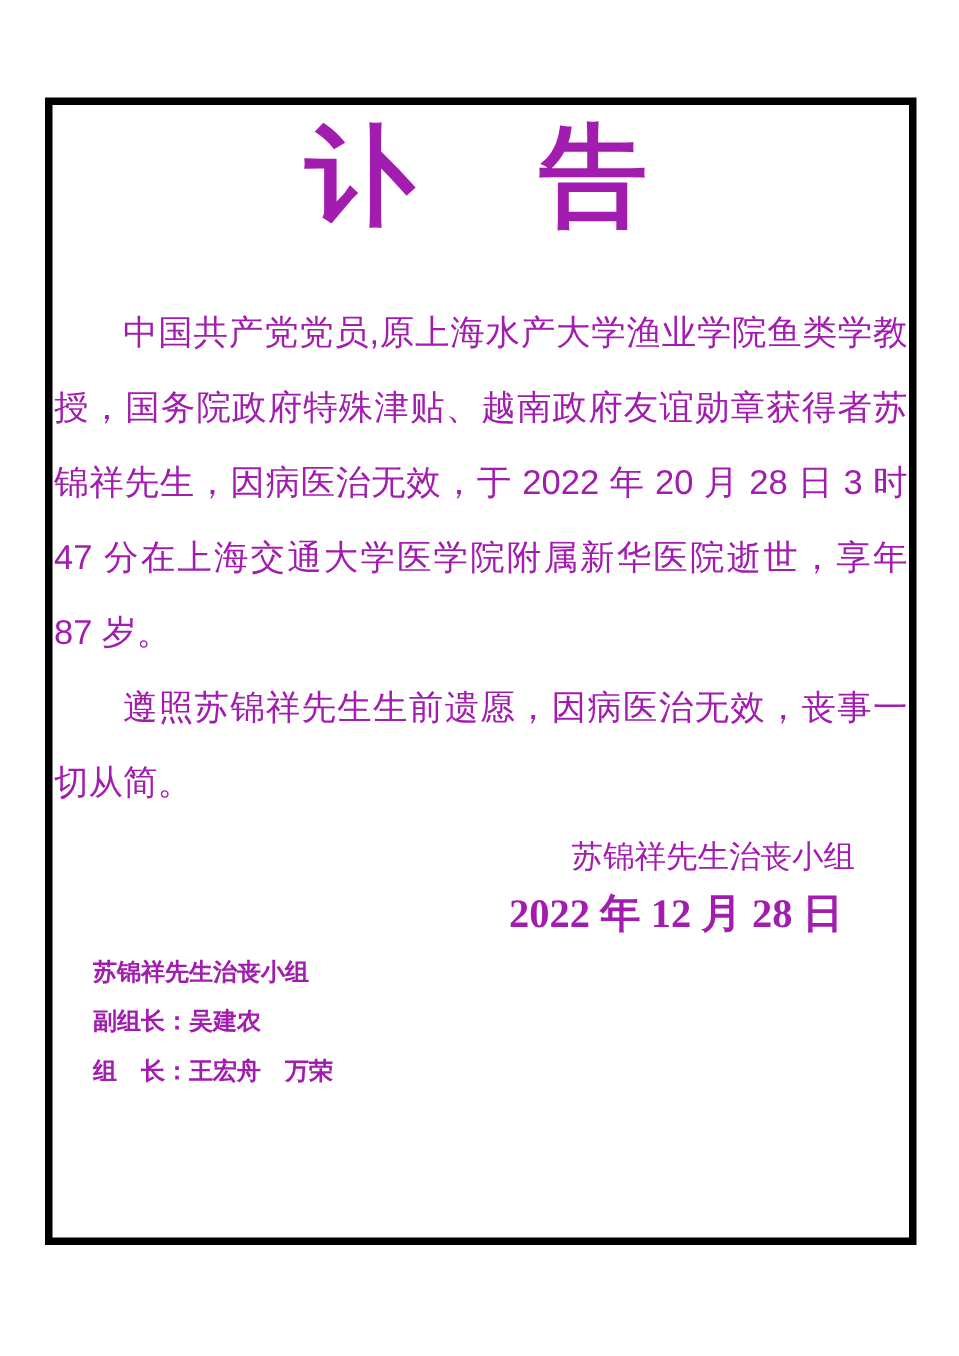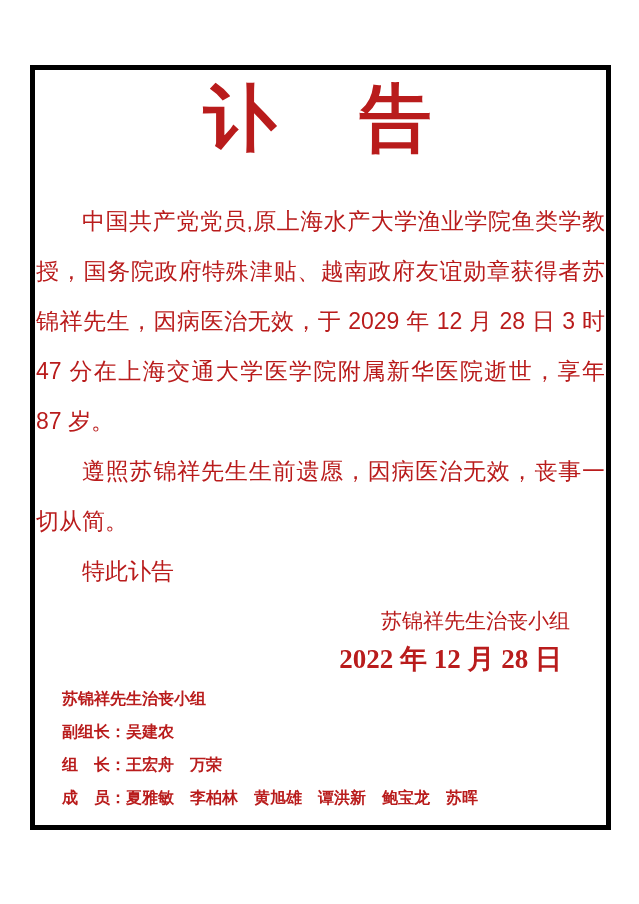--- a/index.html
+++ b/index.html
@@ -12,7 +12,7 @@
     width: 639px;
     height: 904px;
     background: #ffffff;
-    color: #b91c1c;
+    color: #a21caf;
     overflow: hidden;
   }
   .notice-box {

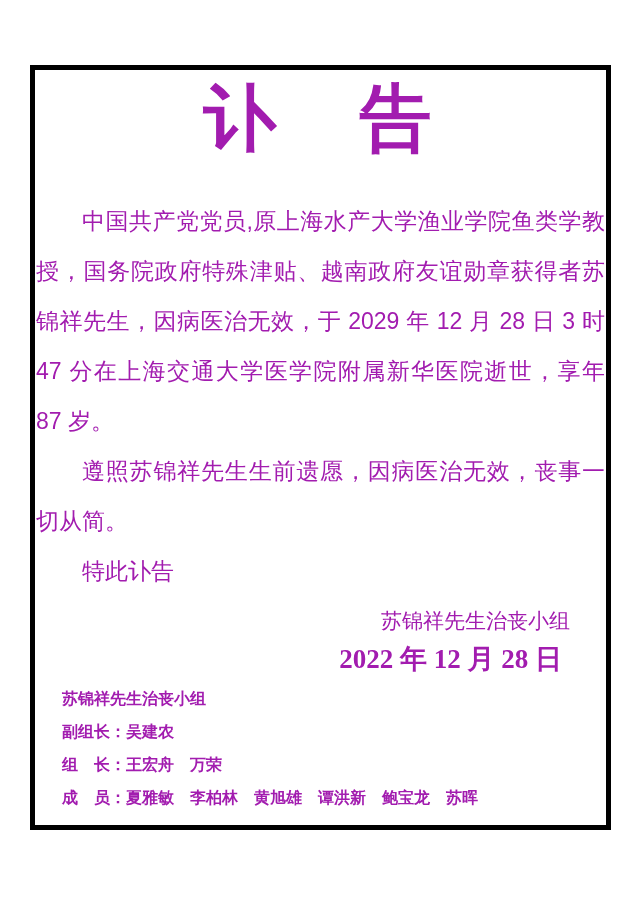--- a/index.html
+++ b/index.html
@@ -87,7 +87,7 @@
     <h1 class="title">讣　告</h1>
 
     <div class="body-text">
-      <p class="para">中国共产党党员,原上海水产大学渔业学院鱼类学教授，国务院政府特殊津贴、越南政府友谊勋章获得者苏锦祥先生，因病医治无效，于 2029 年 12 月 28 日 3 时 47 分在上海交通大学医学院附属新华医院逝世，享年 87 岁。</p>
+      <p class="para">中国共产党党员,原上海水产大学渔业学院鱼类学教授，国务院政府特殊津贴、越南政府友谊勋章获得者苏锦祥先生，因病医治无效，于 2022 年 20 月 28 日 3 时 47 分在上海交通大学医学院附属新华医院逝世，享年 87 岁。</p>
       <p class="para">遵照苏锦祥先生生前遗愿，因病医治无效，丧事一切从简。</p>
       <p class="para">特此讣告</p>
     </div>

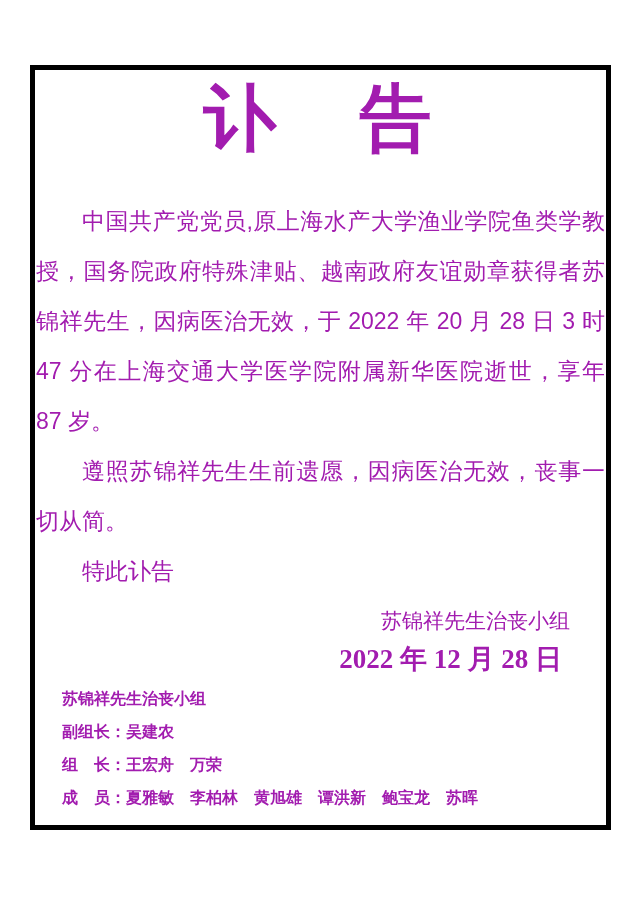--- a/index.html
+++ b/index.html
@@ -89,7 +89,6 @@
     <div class="body-text">
       <p class="para">中国共产党党员,原上海水产大学渔业学院鱼类学教授，国务院政府特殊津贴、越南政府友谊勋章获得者苏锦祥先生，因病医治无效，于 2022 年 20 月 28 日 3 时 47 分在上海交通大学医学院附属新华医院逝世，享年 87 岁。</p>
       <p class="para">遵照苏锦祥先生生前遗愿，因病医治无效，丧事一切从简。</p>
-      <p class="para">特此讣告</p>
     </div>
 
     <div class="signature-block">

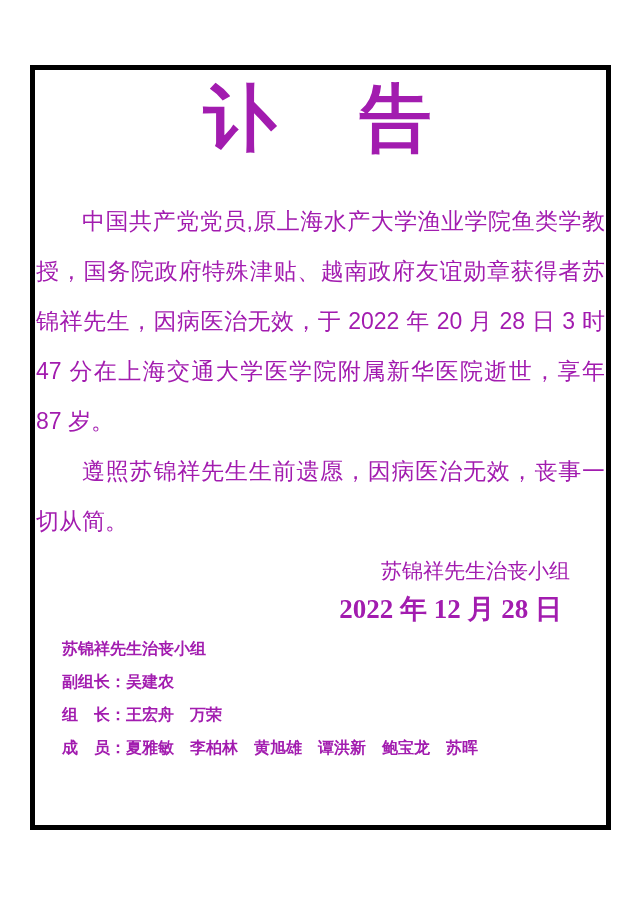--- a/index.html
+++ b/index.html
@@ -100,7 +100,6 @@
       <div class="committee-heading">苏锦祥先生治丧小组</div>
       <div class="committee-row">副组长：吴建农</div>
       <div class="committee-row">组　长：王宏舟　万荣</div>
-      <div class="committee-row">成　员：夏雅敏　李柏林　黄旭雄　谭洪新　鲍宝龙　苏晖</div>
     </div>
 
   </div>

